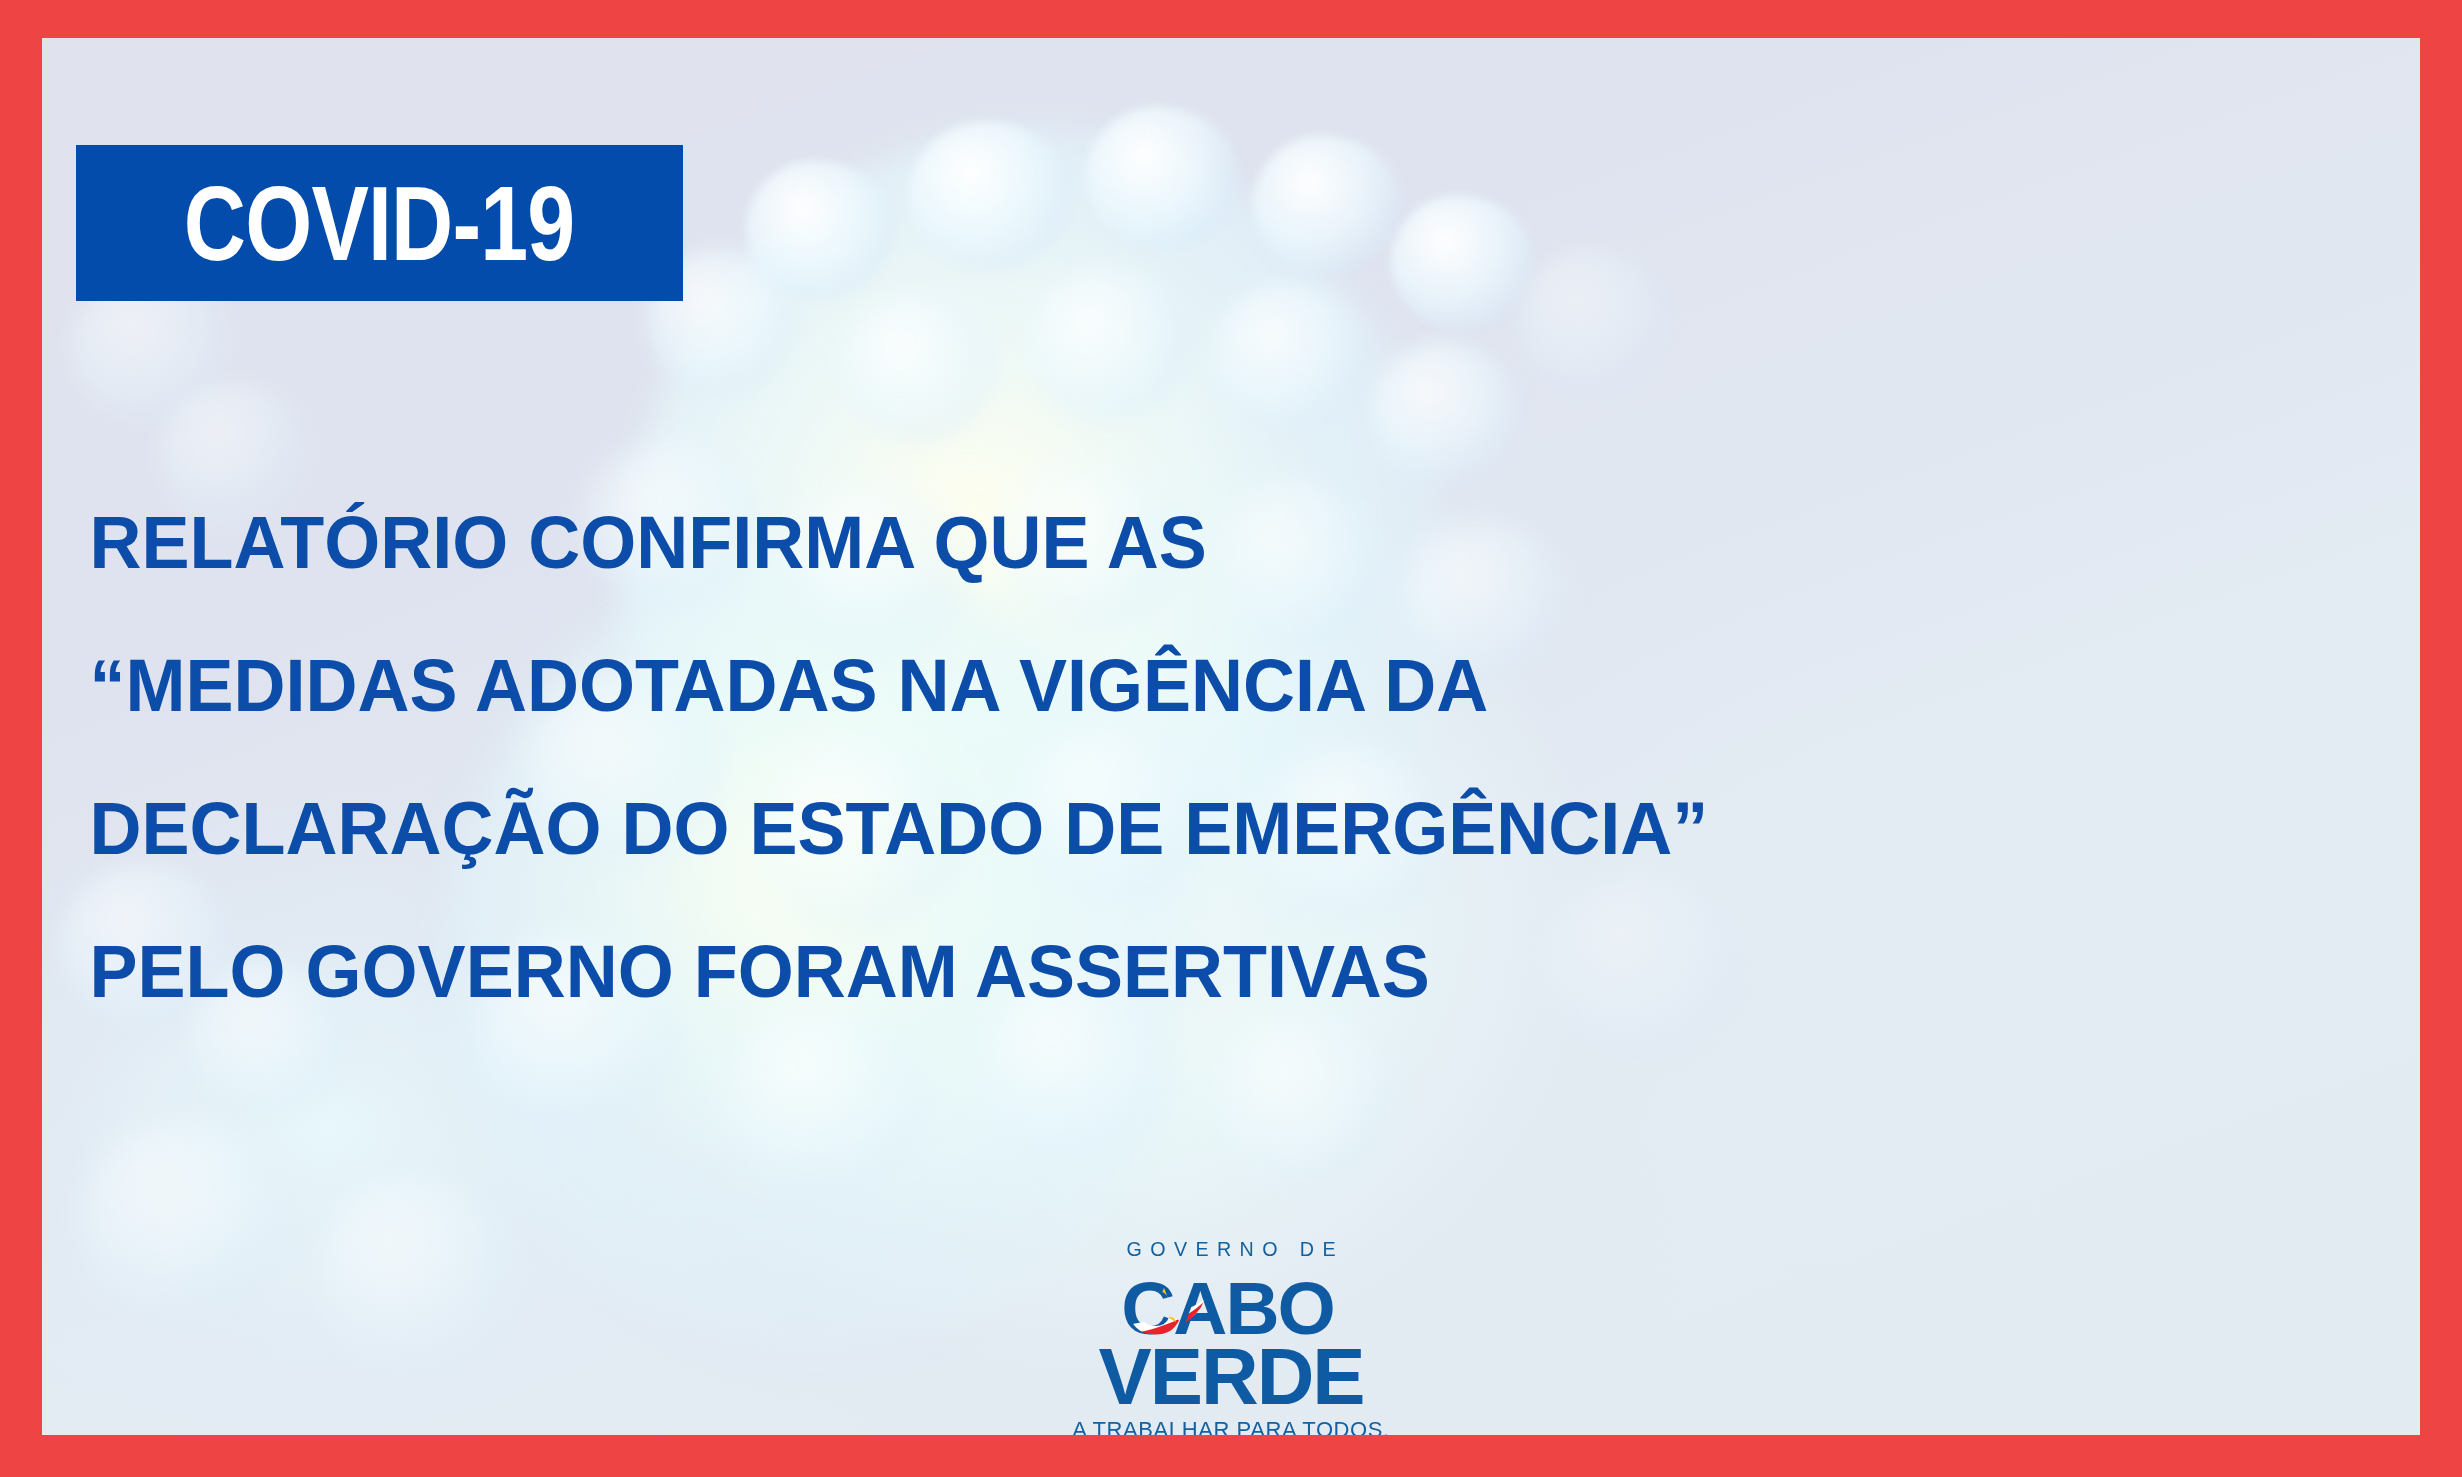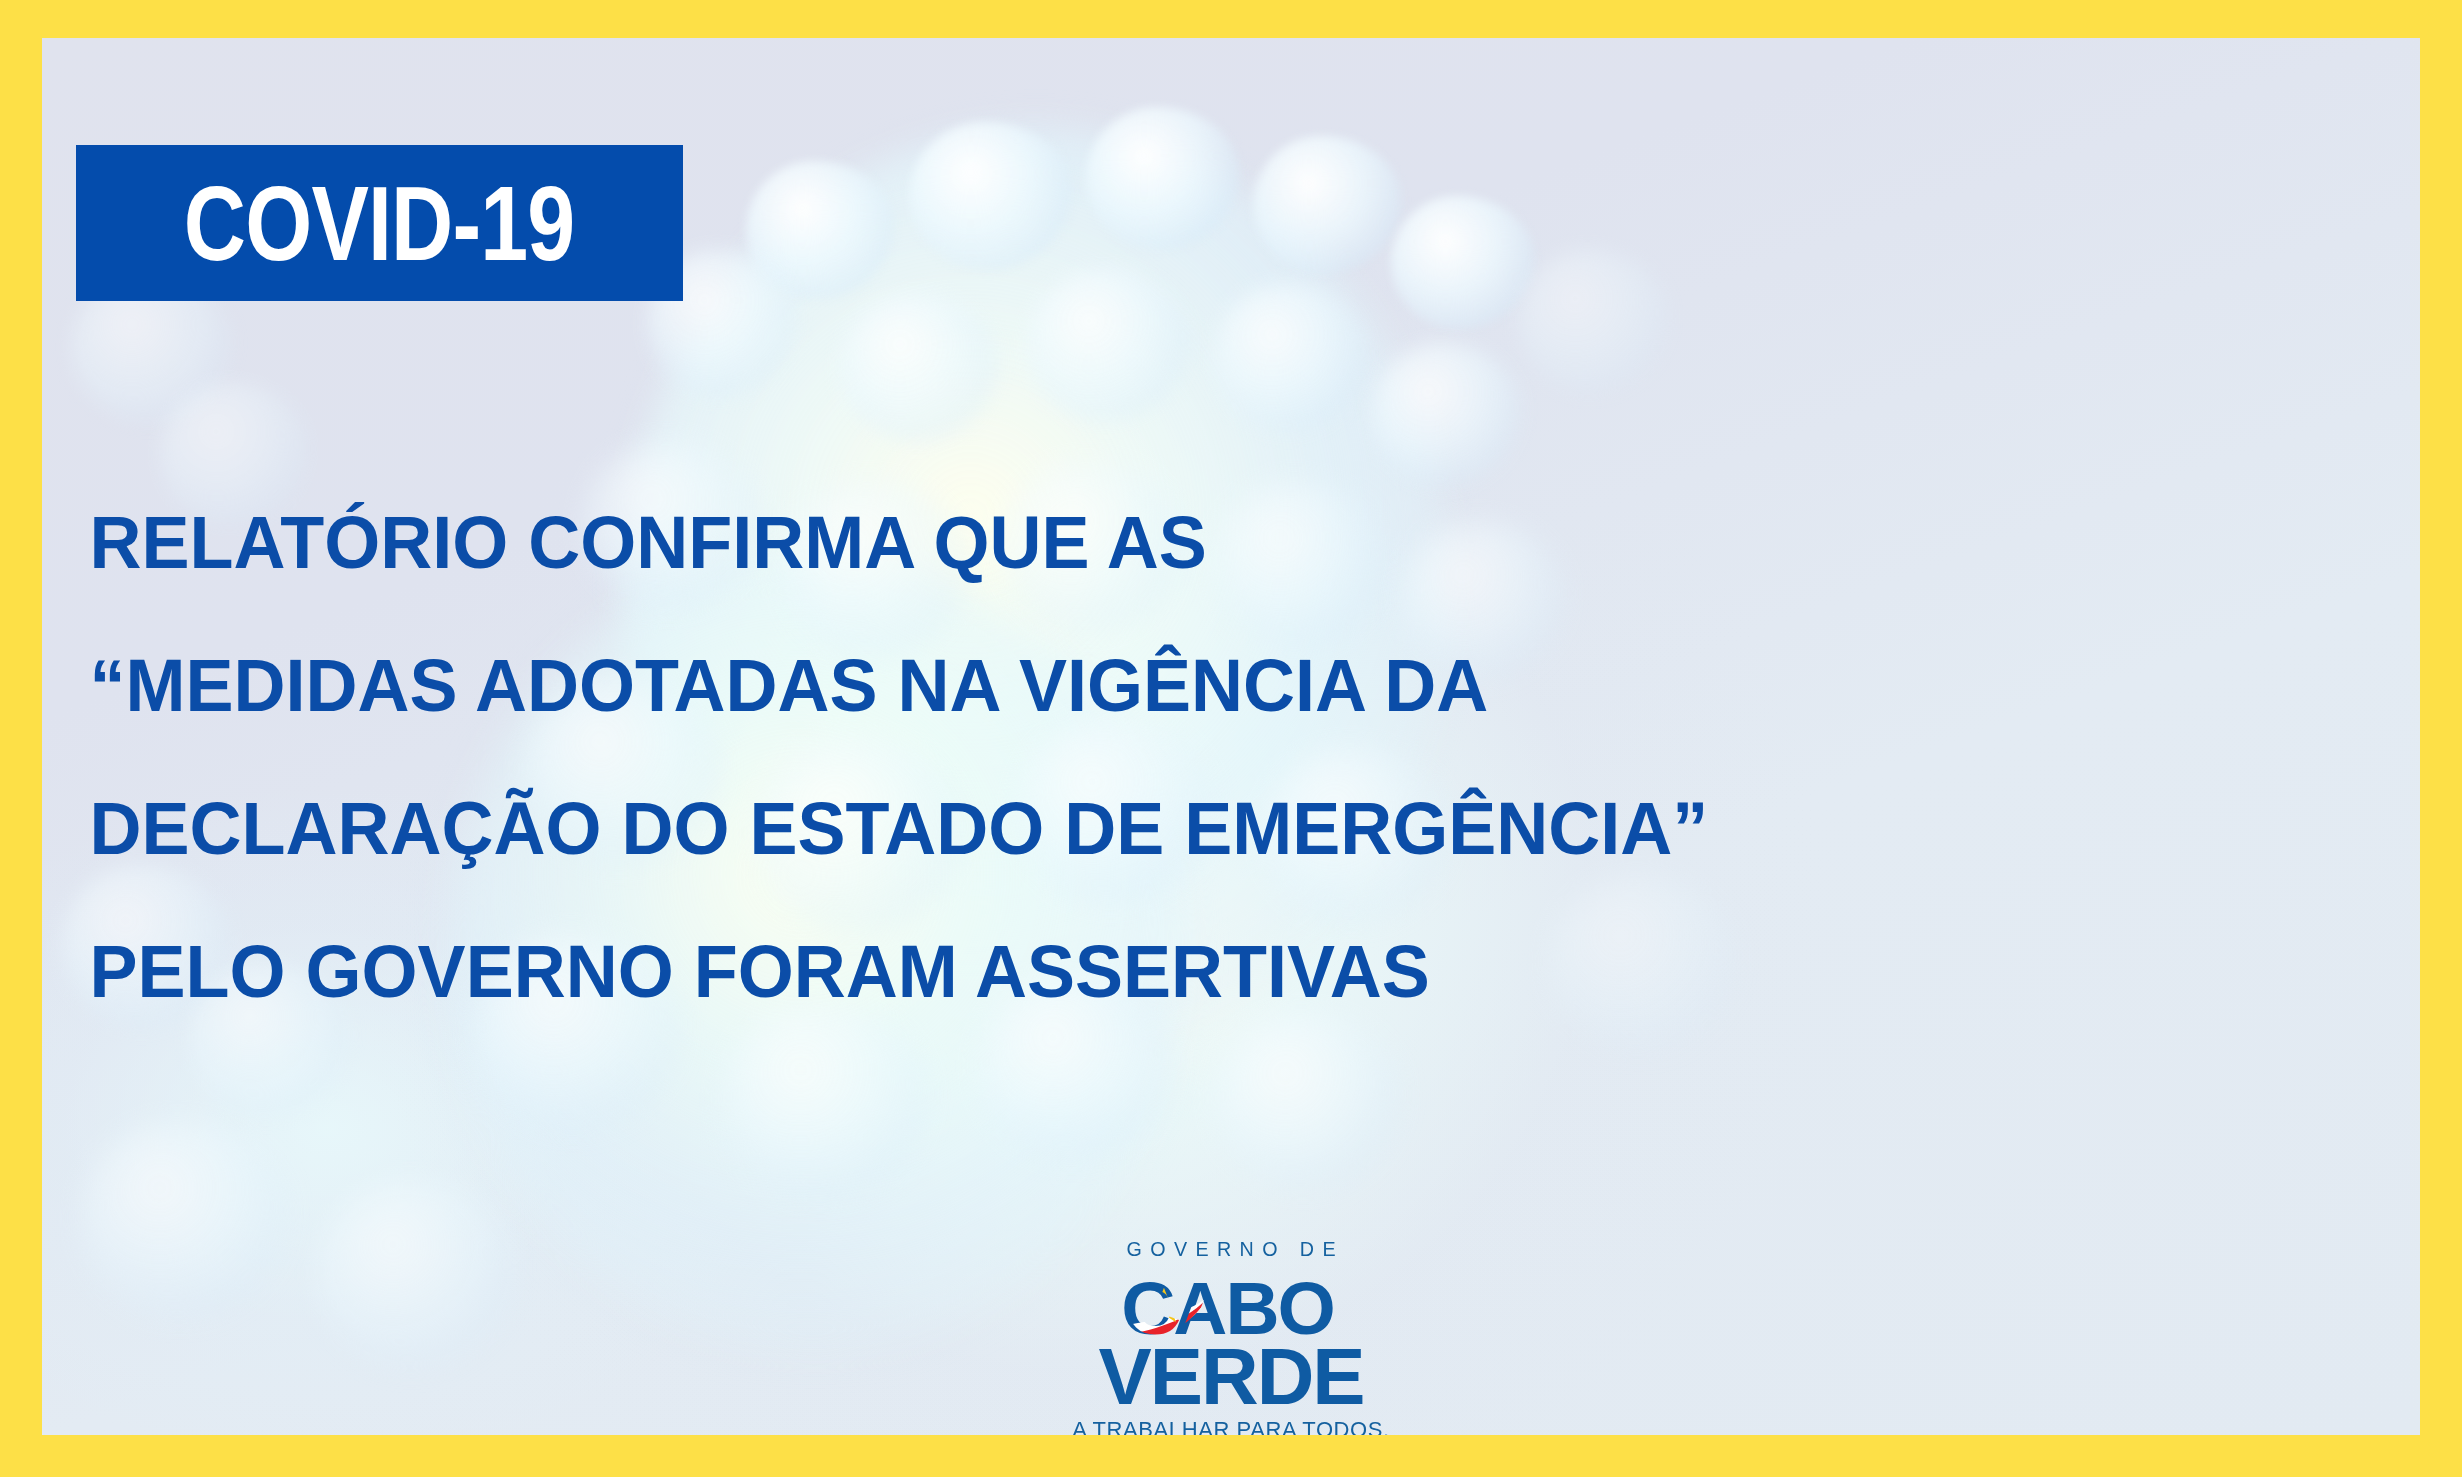--- a/index.html
+++ b/index.html
@@ -19,7 +19,7 @@
     position: relative;
     width: 2462px;
     height: 1477px;
-    background: #fde047;
+    background: #ef4444;
     overflow: hidden;
   }
 

